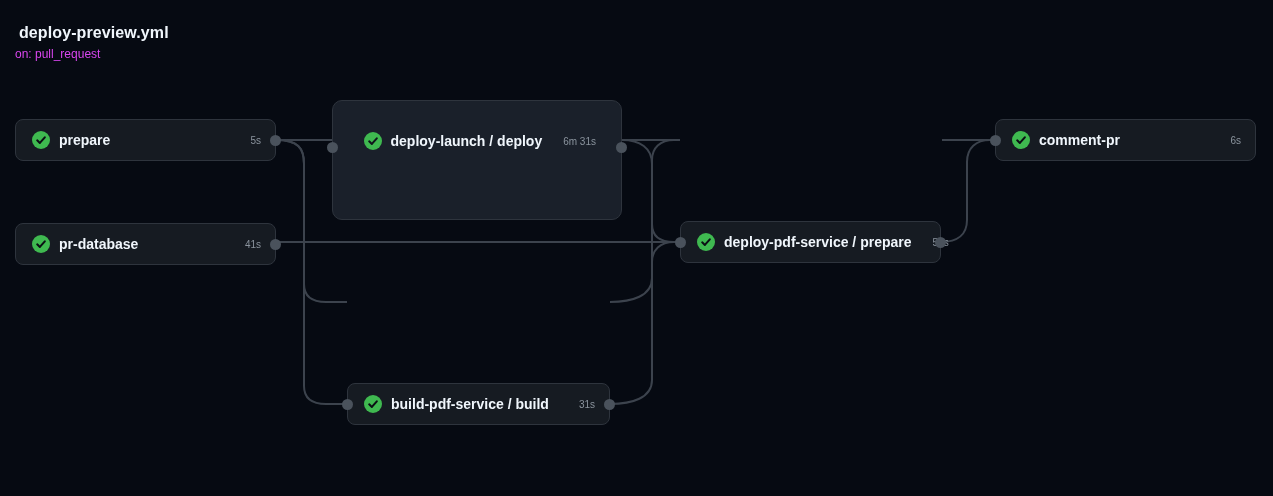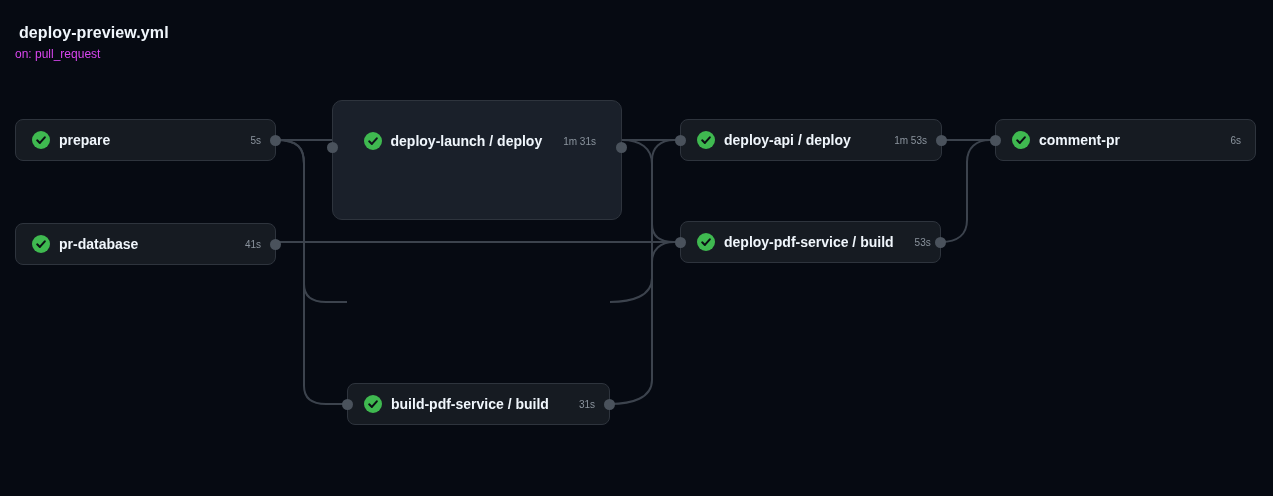--- a/index.html
+++ b/index.html
@@ -102,7 +102,7 @@
           <path d="M4.6 8.3 L7 10.6 L11.4 5.6" stroke="#10151c" stroke-width="1.8" fill="none" stroke-linecap="round" stroke-linejoin="round"></path>
         </svg>
       <span class="job-label">deploy-launch / deploy</span>
-      <span class="job-duration">1m 31s</span>
+      <span class="job-duration">6m 31s</span>
     </div>
     <span class="dot dot-l"></span>
     <span class="dot dot-r"></span>

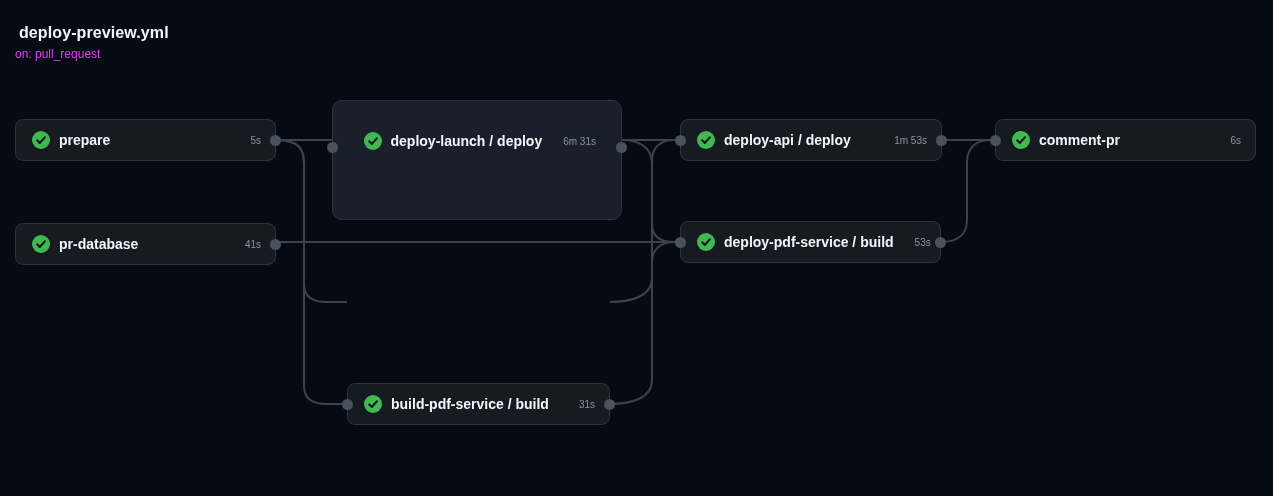--- a/index.html
+++ b/index.html
@@ -120,16 +120,6 @@
     <span class="dot dot-r"></span>
   </div>
 
-  <div class="node" style="left:680px;top:119px;width:262px;">
-    <svg class="check" viewBox="0 0 16 16">
-        <circle cx="8" cy="8" r="8" fill="#3fb950"></circle>
-        <path d="M4.6 8.3 L7 10.6 L11.4 5.6" stroke="#0b0f14" stroke-width="1.8" fill="none" stroke-linecap="round" stroke-linejoin="round"></path>
-      </svg>
-    <span class="job-label">deploy-api / deploy</span>
-    <span class="job-duration">1m 53s</span>
-    <span class="dot dot-l"></span>
-    <span class="dot dot-r"></span>
-  </div>
 
   <div class="node" style="left:680px;top:221px;width:261px;">
     <svg class="check" viewBox="0 0 16 16">

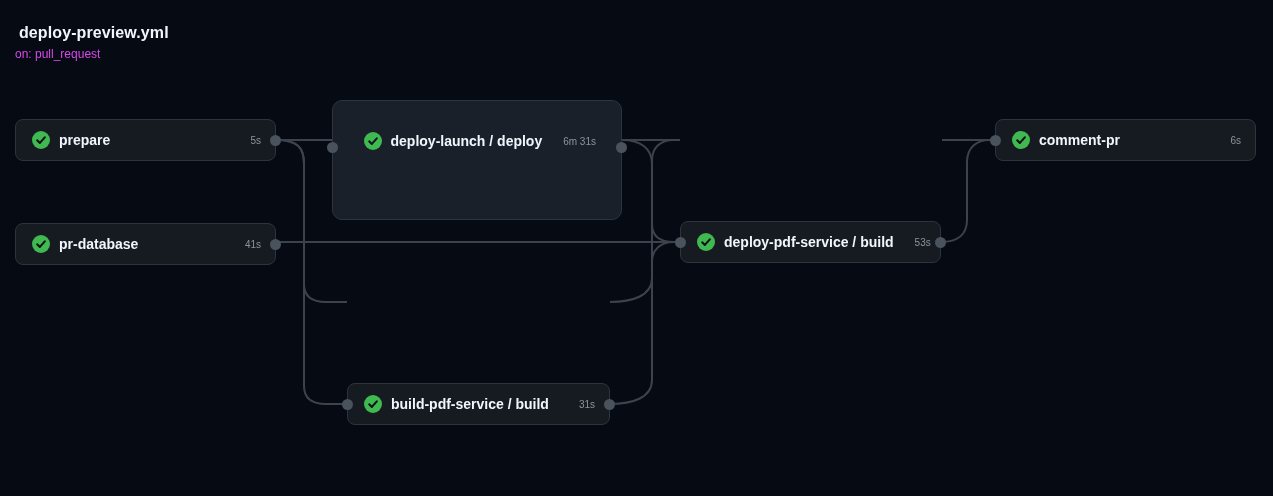--- a/index.html
+++ b/index.html
@@ -126,7 +126,7 @@
         <circle cx="8" cy="8" r="8" fill="#3fb950"></circle>
         <path d="M4.6 8.3 L7 10.6 L11.4 5.6" stroke="#0b0f14" stroke-width="1.8" fill="none" stroke-linecap="round" stroke-linejoin="round"></path>
       </svg>
-    <span class="job-label">deploy-pdf-service / build</span>
+    <span class="job-label">deploy-pdf-service / prepare</span>
     <span class="job-duration">53s</span>
     <span class="dot dot-l"></span>
     <span class="dot dot-r"></span>

